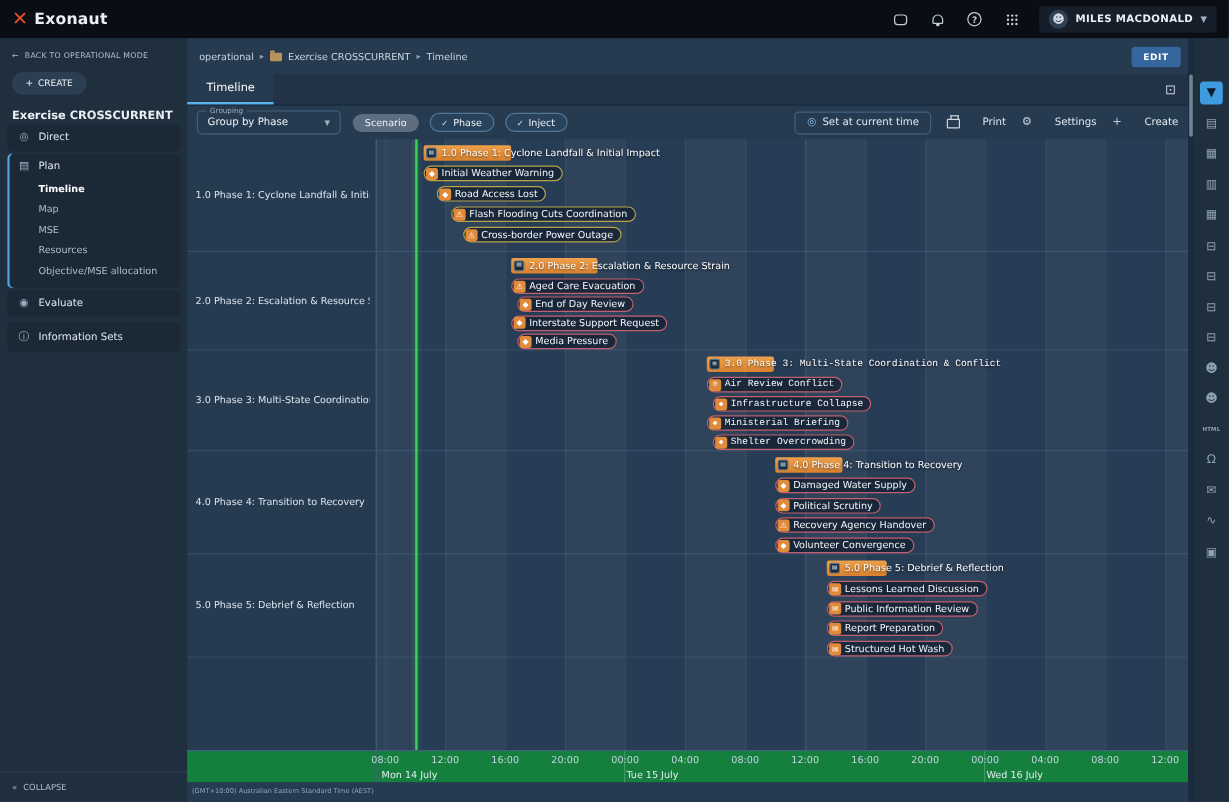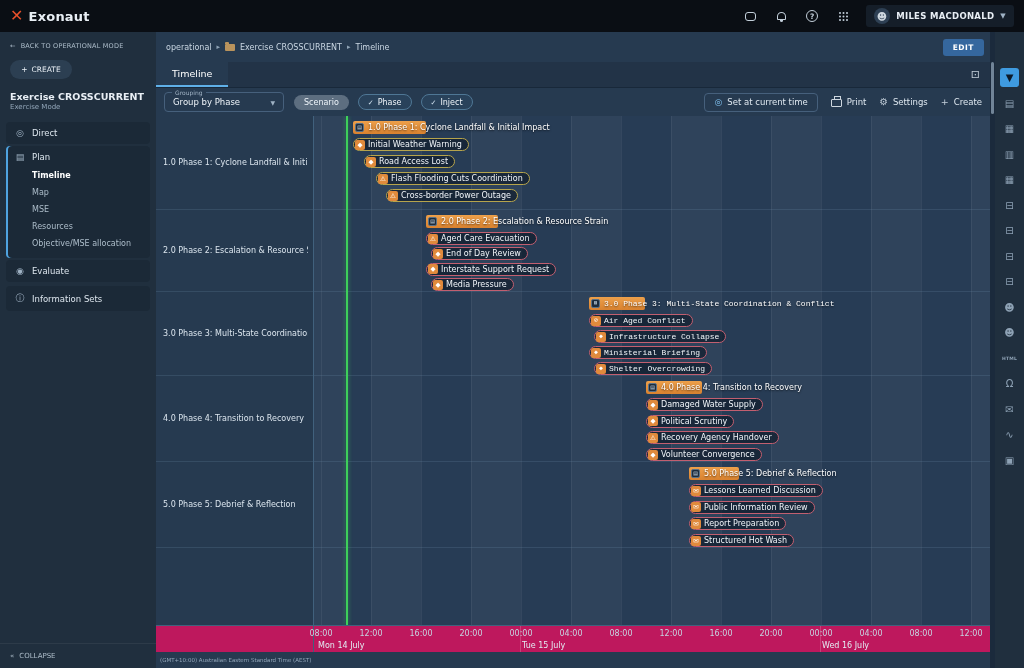--- a/index.html
+++ b/index.html
@@ -154,7 +154,6 @@
       <span>CREATE</span>
     </button>
     <div class="ex-title">Exercise CROSSCURRENT</div>
-    <div class="ex-mode">Exercise Mode</div>
     <nav id="side-nav">
         <div class="nav-block">
           <div class="nav-row">

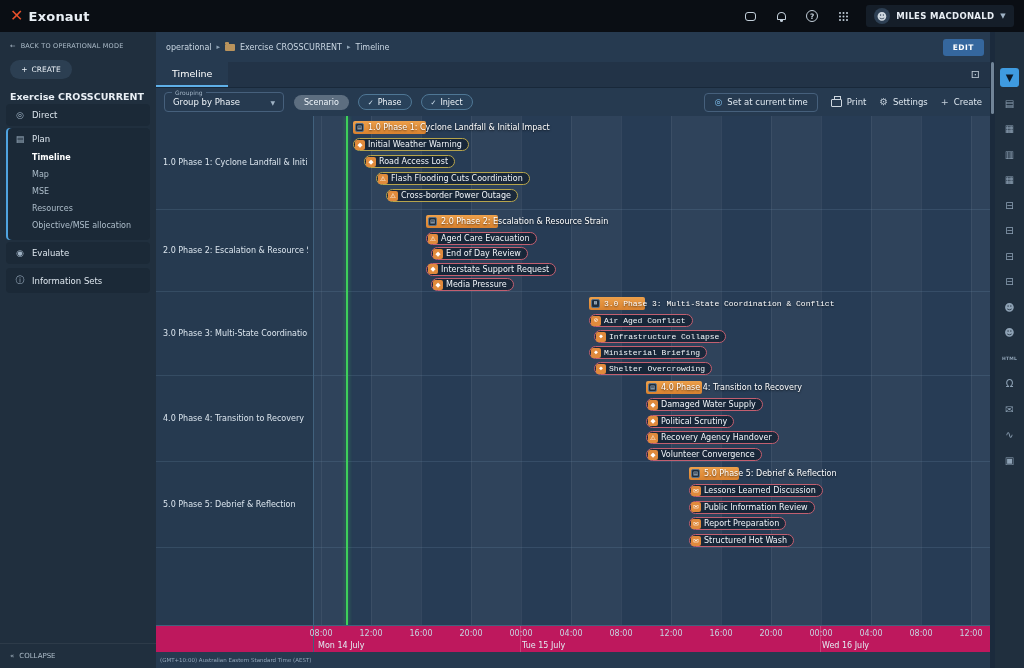--- a/index.html
+++ b/index.html
@@ -69,7 +69,7 @@
   .toolbar-right{margin-left:auto;display:flex;align-items:center;gap:13px;font-size:8.5px;color:#dfe8f0}
   .settime{display:flex;align-items:center;gap:5px;border:1px solid #46607c;border-radius:4px;padding:3.5px 9px;color:#dfe8f0}
   .target{color:#7fc0ee;font-size:9px;line-height:1}
-  .tbtn{display:flex;align-items:center;gap:5px;color:#dfe8f0}
+  .tbtn{display:flex;align-items:center;gap:19px;color:#dfe8f0}
   .gear,.plus{font-size:9.5px;color:#c3cfda;line-height:1}
   .ic-print{width:11px;height:8px;border:1.1px solid #cfd8e0;border-radius:1px;position:relative;margin-top:2px}
   .ic-print::before{content:"";position:absolute;top:-4px;left:2px;width:5px;height:3px;border:1.1px solid #cfd8e0;border-bottom:none}

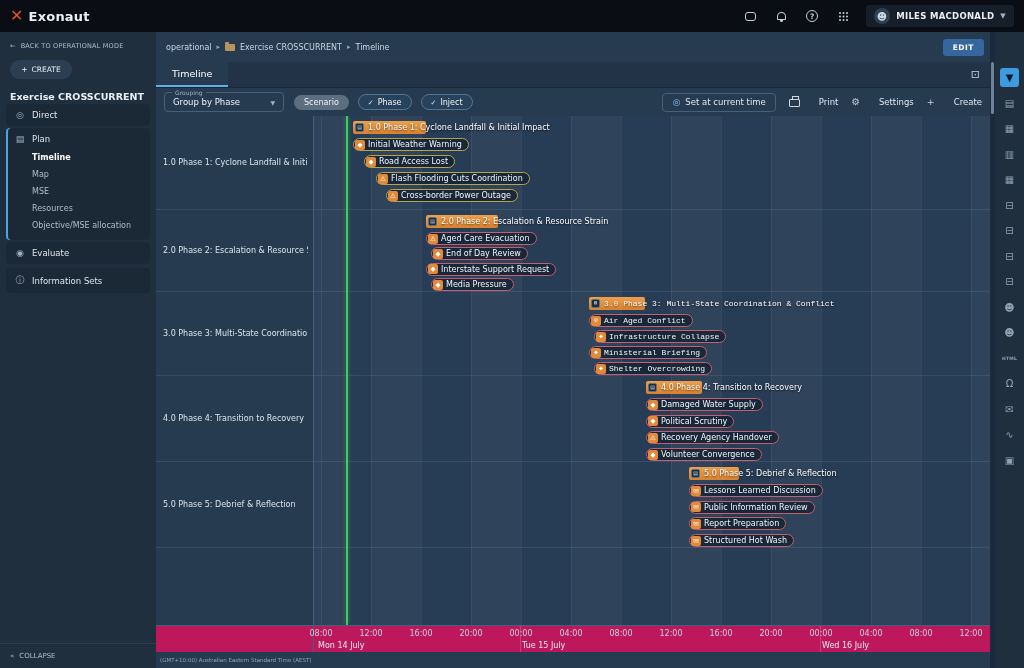--- a/index.html
+++ b/index.html
@@ -326,7 +326,7 @@
               </div>
               <div class="inject tone-pink" style="left: 275px; top: 22px;">
                 <span class="ij-ic">⊘</span>
-                <span class="ij-lb">Air Aged Conflict</span>
+                <span class="ij-lb">Air Review Conflict</span>
               </div>
               <div class="inject tone-pink" style="left: 280px; top: 38px;">
                 <span class="ij-ic">◆</span>

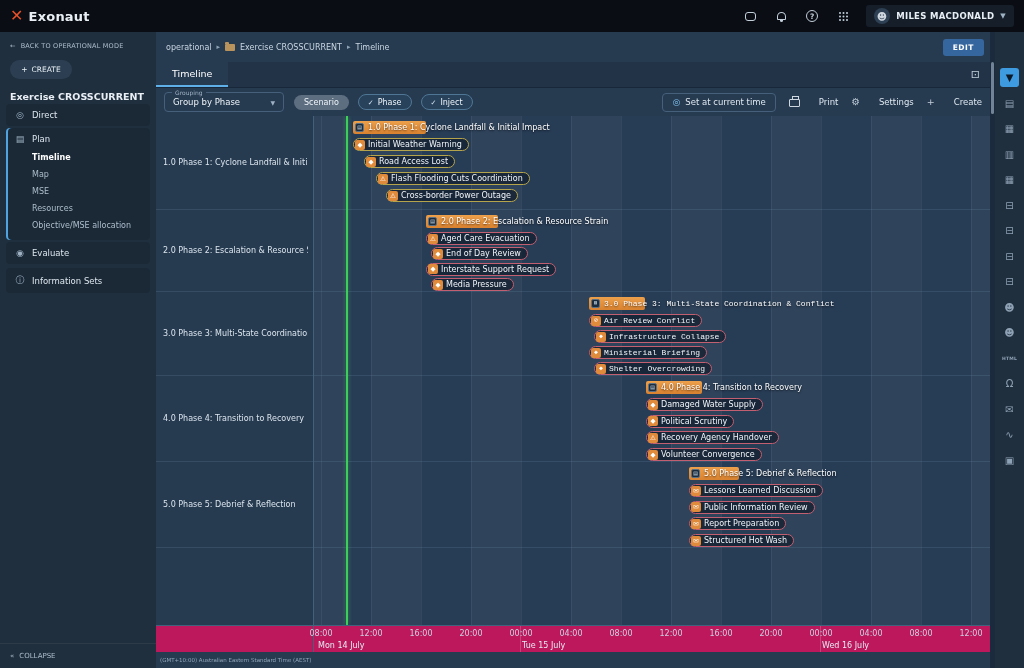--- a/index.html
+++ b/index.html
@@ -96,7 +96,7 @@
   .nowline{position:absolute;top:0;bottom:0;width:2px;background:#3ecf5a;z-index:3;box-shadow:0 0 4px rgba(62,207,90,.6)}
 
   
-  .axis-row{height:27px;flex:none;display:flex;border-top:1px solid #41617d;background:#be185d}
+  .axis-row{height:27px;flex:none;display:flex;border-top:1px solid #41617d;background:#15803d}
   .axis-spacer{width:157px;flex:none}
   .axis{flex:1;position:relative;border-left:1px solid #41617d}
   .tick-lb{position:absolute;top:3px;transform:translateX(-50%);font-size:8px;color:#c6d4e2}

